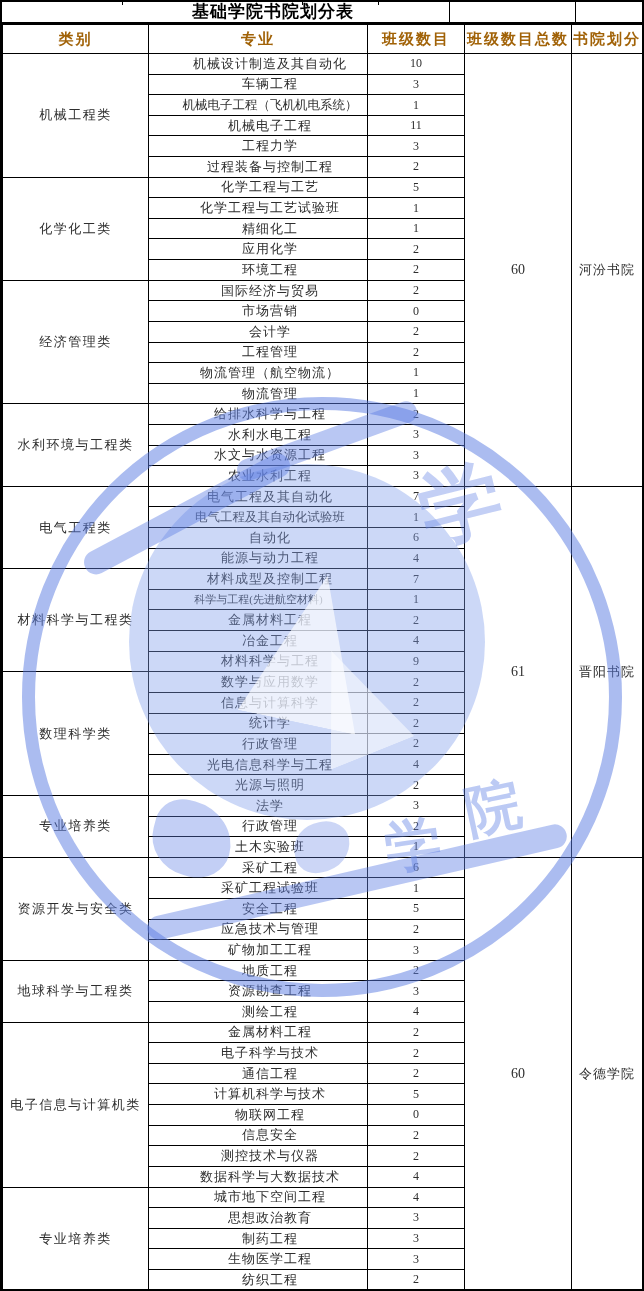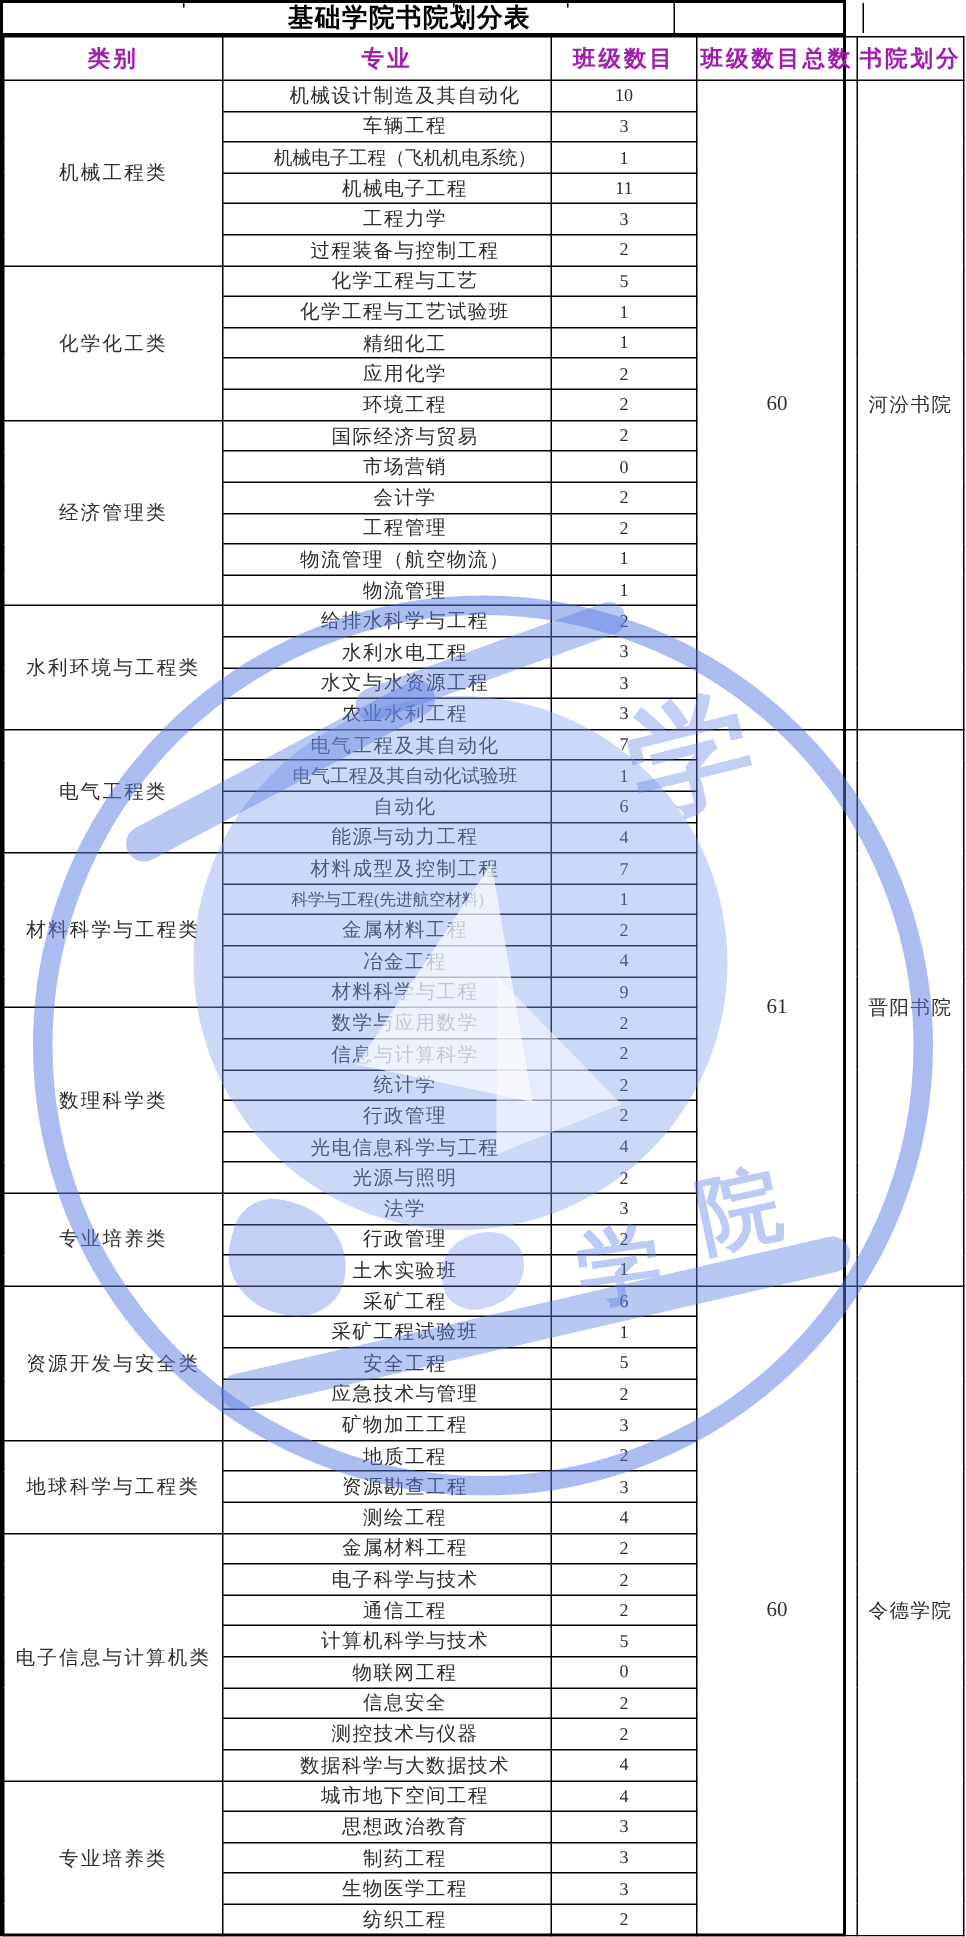--- a/index.html
+++ b/index.html
@@ -5,7 +5,7 @@
   html,body{margin:0;padding:0;background:#fff;}
   body{width:644px;height:1291px;overflow:hidden;position:relative;
        font-family:"Liberation Sans","DejaVu Sans",sans-serif;}
-  .sheet{position:absolute;left:0;top:0;width:564px;height:1291px;
+  .sheet{position:absolute;left:0;top:0;width:644px;height:1291px;
          border:2px solid #000;box-sizing:border-box;background:#fff;}
   
   .title-row{position:relative;height:20px;border-bottom:2px solid #000;}

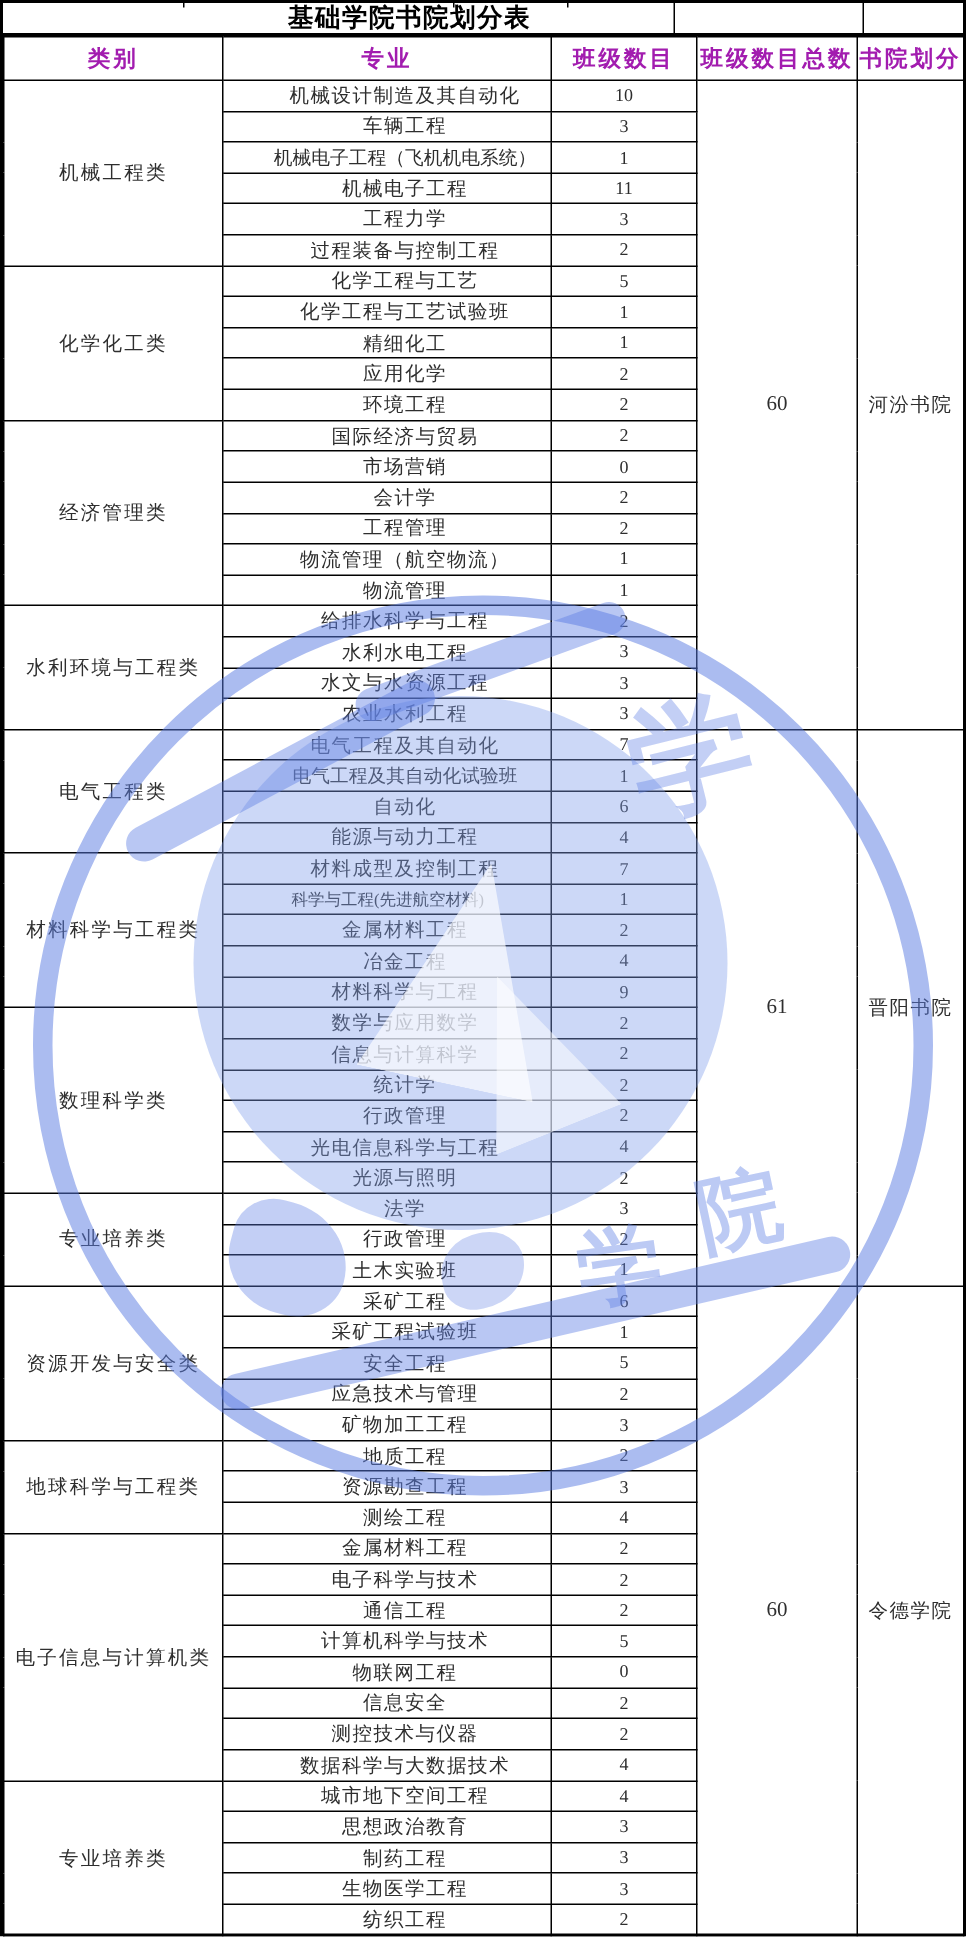--- a/index.html
+++ b/index.html
@@ -18,7 +18,7 @@
   table{border-collapse:collapse;table-layout:fixed;width:640px;}
   col.c1{width:146px}col.c2{width:219px}col.c3{width:97px}col.c4{width:107px}col.c5{width:71px}
   th,td{border:1px solid #000;padding:0;margin:0;overflow:hidden;white-space:nowrap;}
-  th{height:28px;font-weight:bold;font-size:15px;color:#a21caf;letter-spacing:2px;
+  th{height:28px;font-weight:bold;font-size:15px;color:#a16207;letter-spacing:2px;
      font-family:"Liberation Sans","DejaVu Sans",sans-serif;border-bottom:1px solid #000;}
   tr.data-row{height:20.61px;}
   td{font-size:13px;color:#2e2e2e;text-align:center;vertical-align:middle;

